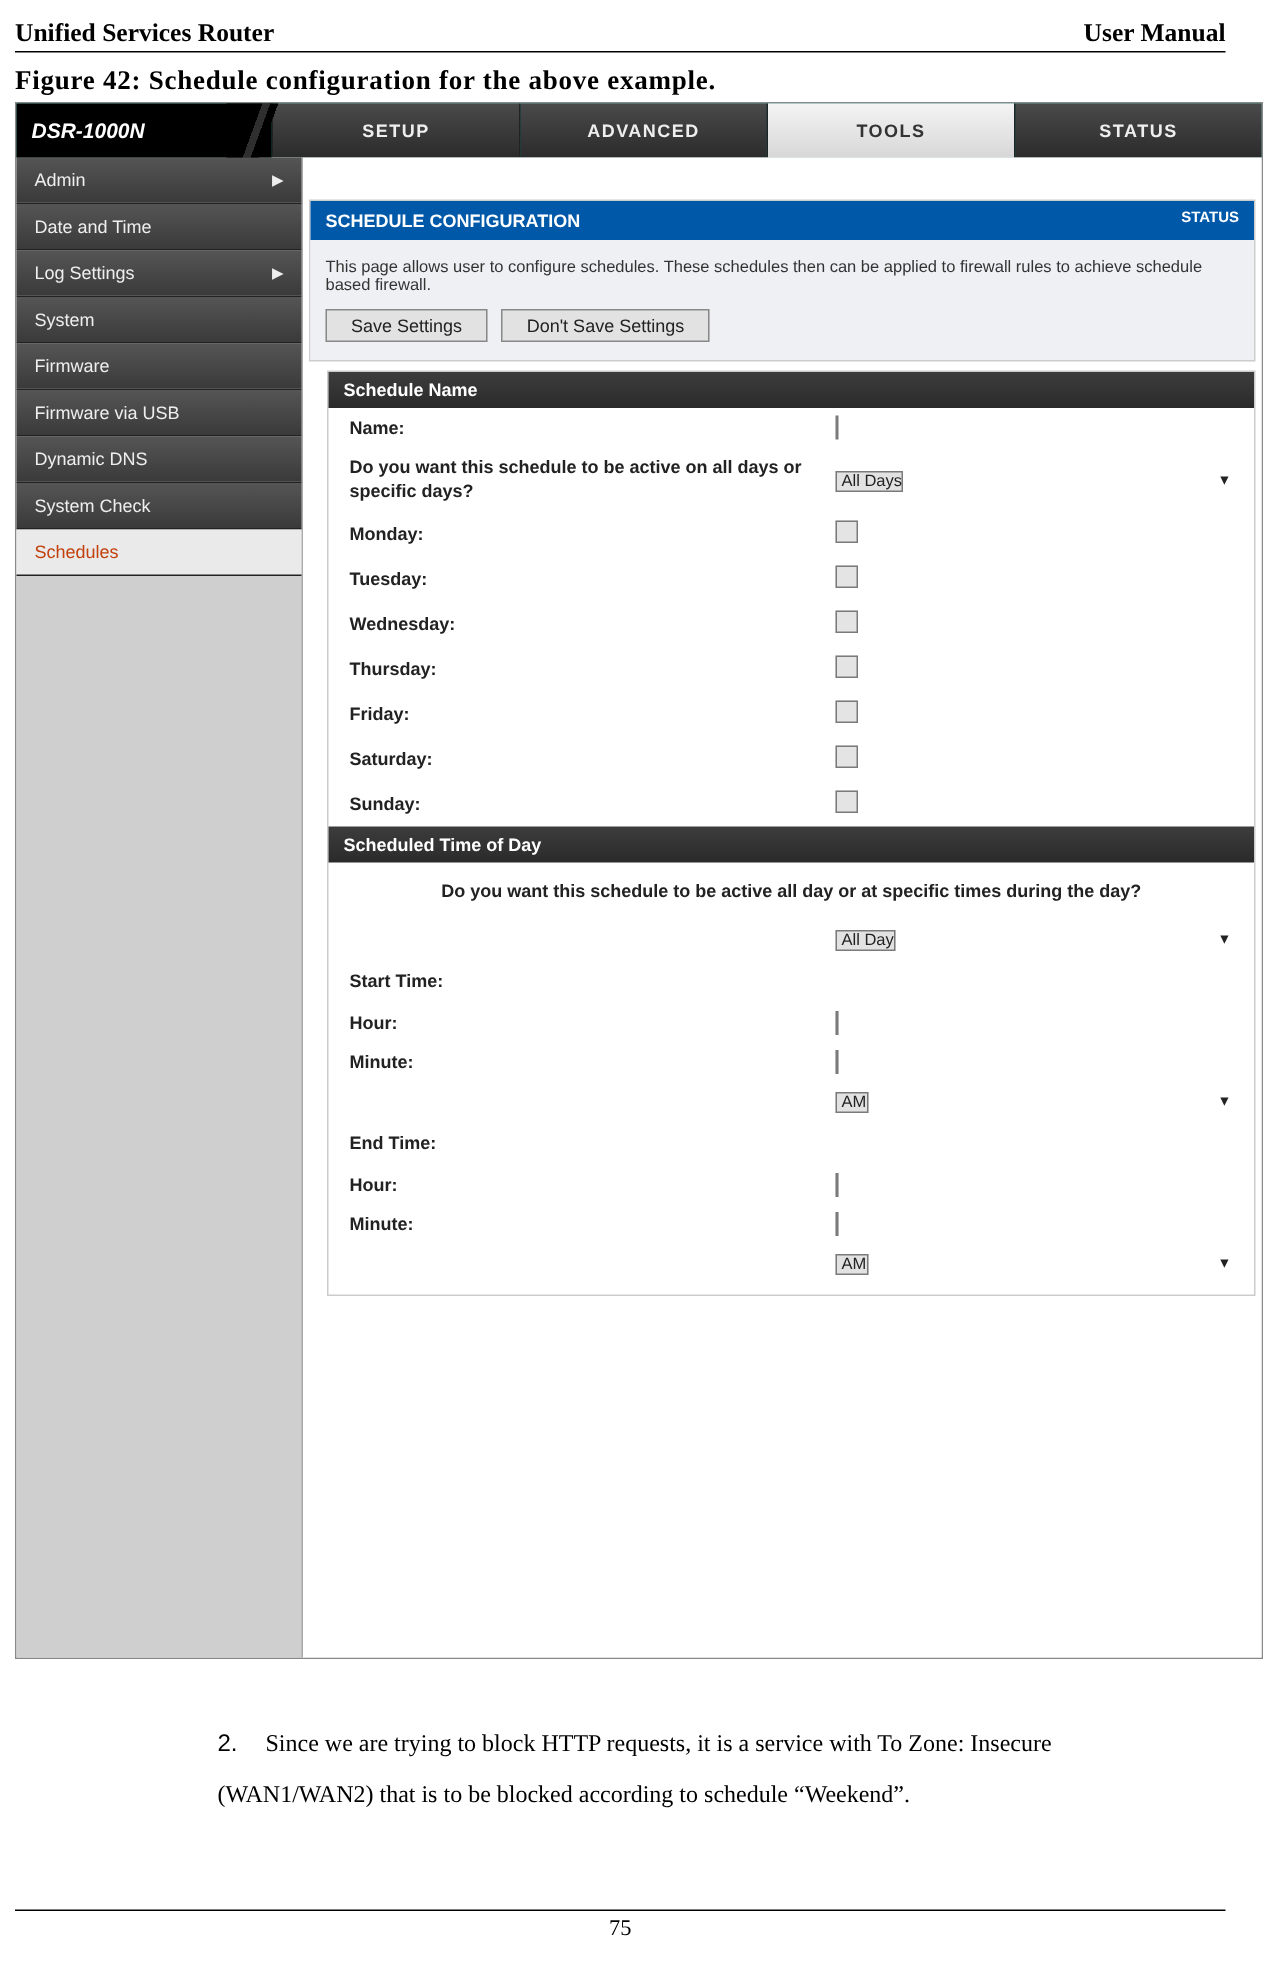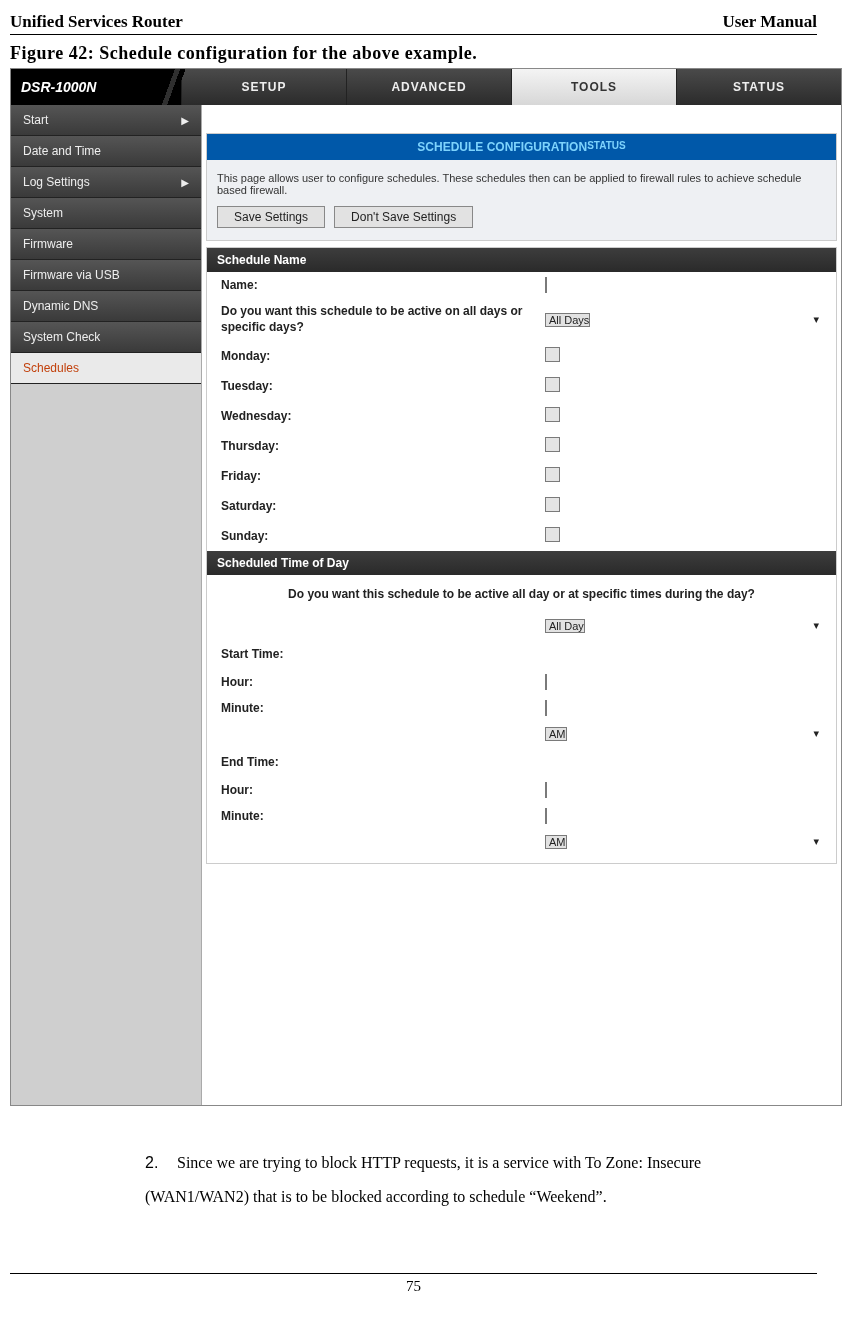--- a/index.html
+++ b/index.html
@@ -221,7 +221,7 @@
     <div class="app-body">
       <div class="sidebar">
         <div class="sb-item">
-          <span>Start</span>
+          <span>Admin</span>
           <span class="sb-arrow">▶</span>
         </div>
         <div class="sb-item">

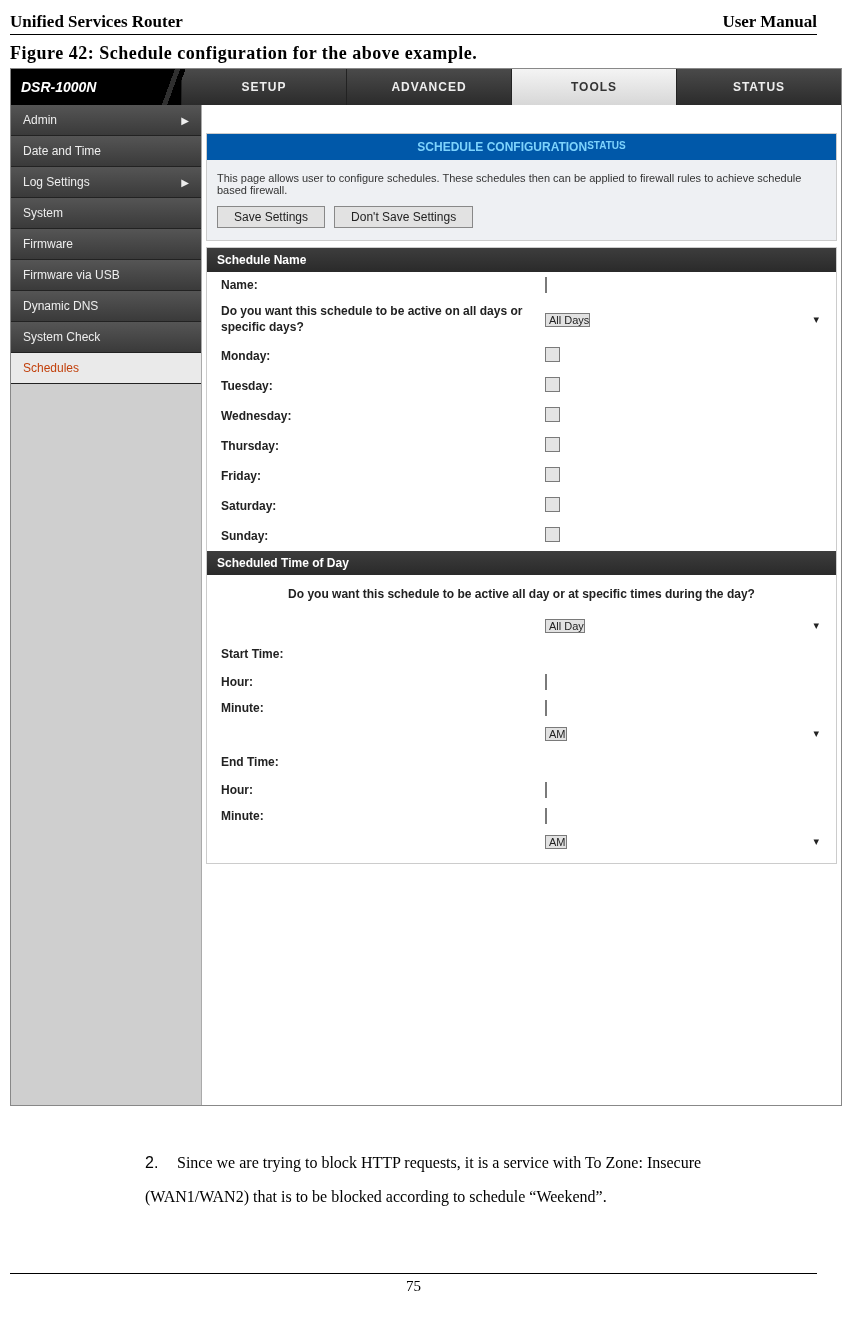--- a/index.html
+++ b/index.html
@@ -107,11 +107,11 @@
   .panel { border:1px solid #ccc; }
   .panel-title {
     background:#0058a9;
-    color:#7dd3fc;
+    color:#ffffff;
     font-weight:bold;
     padding:6px 10px;
     display:flex;
-    justify-content:center;
+    justify-content:space-between;
     font-size:12px;
   }
   .panel-title .logout { font-size:10px; font-weight:bold; }

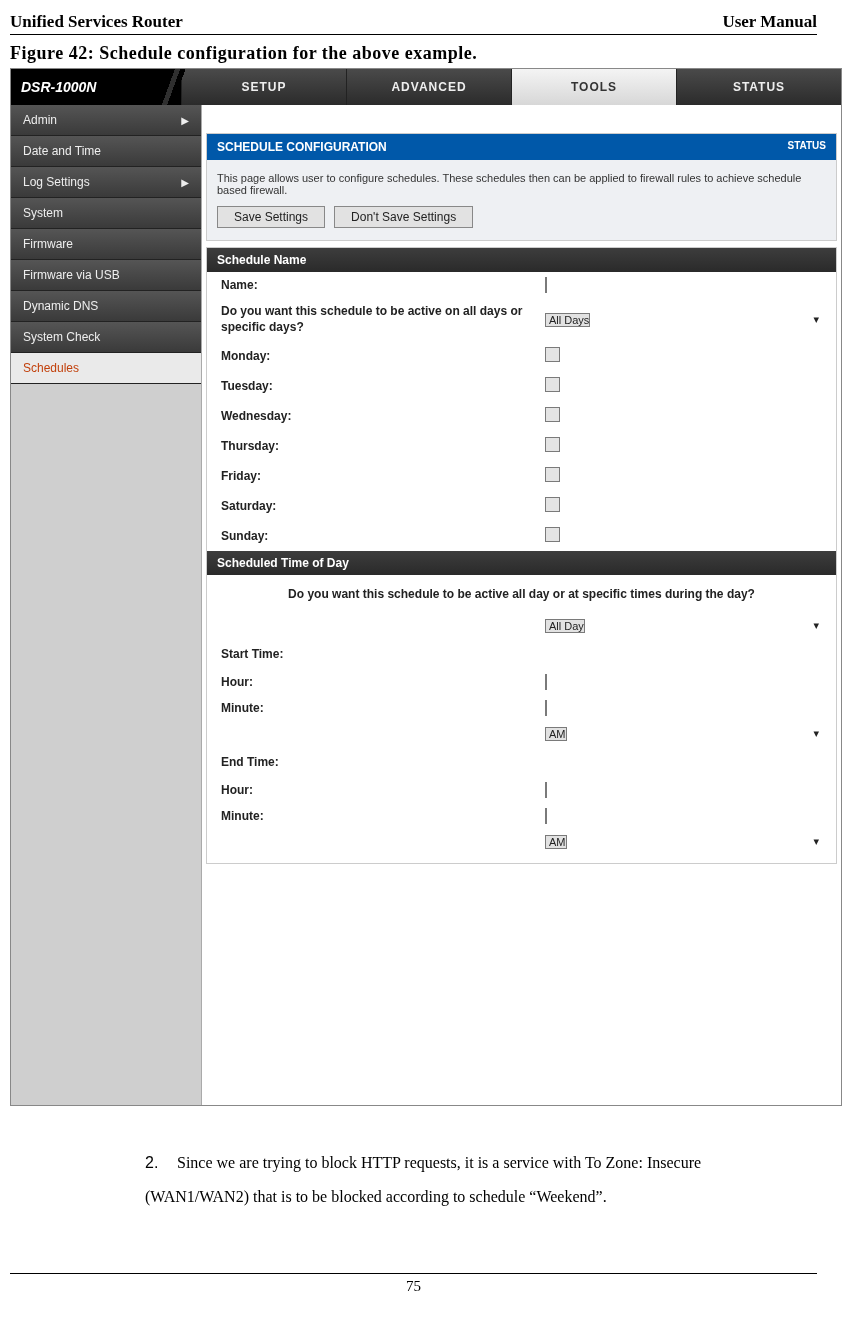--- a/index.html
+++ b/index.html
@@ -266,7 +266,7 @@
           </div>
         </div>
 
-        <div class="panel" style="margin-top:6px;">
+        <div class="panel" style="margin-top:6px;margin-left:12px;">
           <div class="section-head">Schedule Name</div>
           <div class="form-row">
             <div class="lbl">Name:</div>

